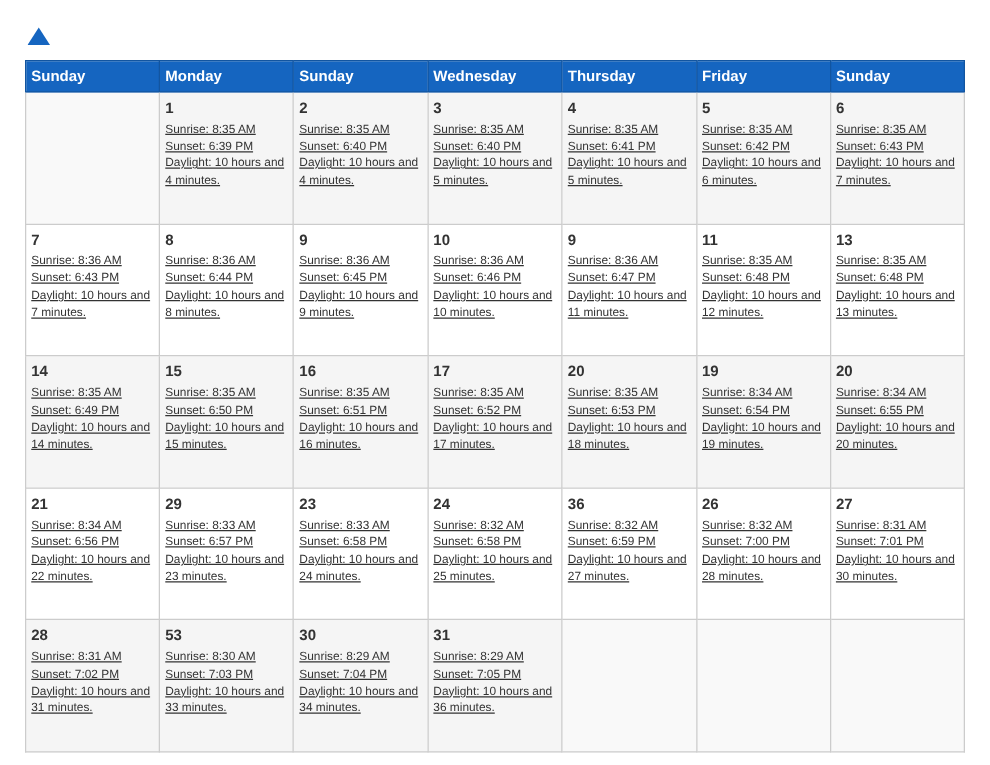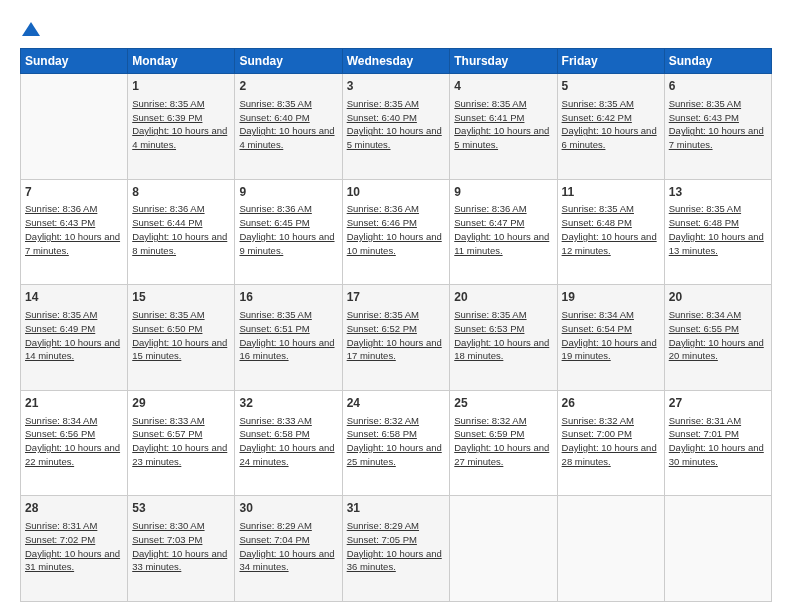--- a/index.html
+++ b/index.html
@@ -239,7 +239,7 @@
             <div class="day-info">Sunrise: 8:33 AM<br>Sunset: 6:57 PM<br>Daylight: 10 hours and 23 minutes.</div>
           </td>
           <td>
-            <span class="day-number">32</span>
+            <span class="day-number">23</span>
             <div class="day-info">Sunrise: 8:33 AM<br>Sunset: 6:58 PM<br>Daylight: 10 hours and 24 minutes.</div>
           </td>
           <td>

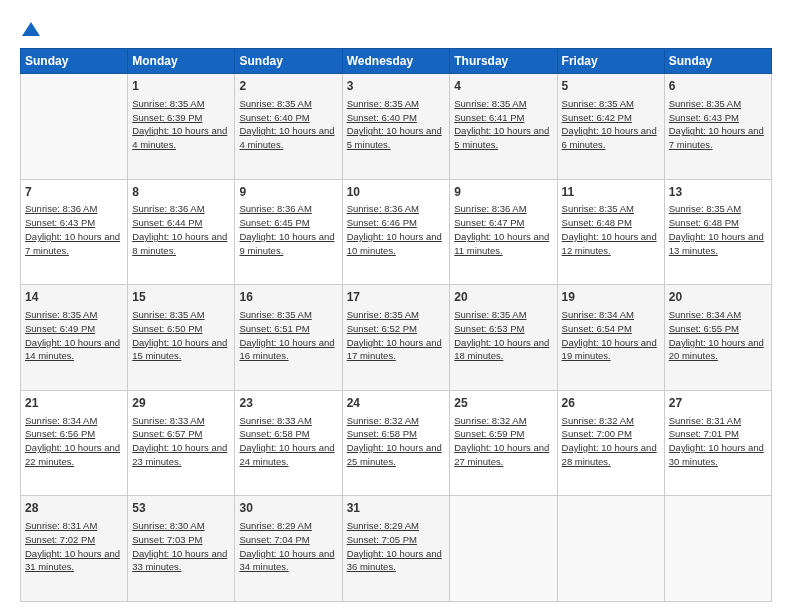--- a/index.html
+++ b/index.html
@@ -247,7 +247,7 @@
             <div class="day-info">Sunrise: 8:32 AM<br>Sunset: 6:58 PM<br>Daylight: 10 hours and 25 minutes.</div>
           </td>
           <td>
-            <span class="day-number">25</span>
+            <span class="day-number">36</span>
             <div class="day-info">Sunrise: 8:32 AM<br>Sunset: 6:59 PM<br>Daylight: 10 hours and 27 minutes.</div>
           </td>
           <td>

